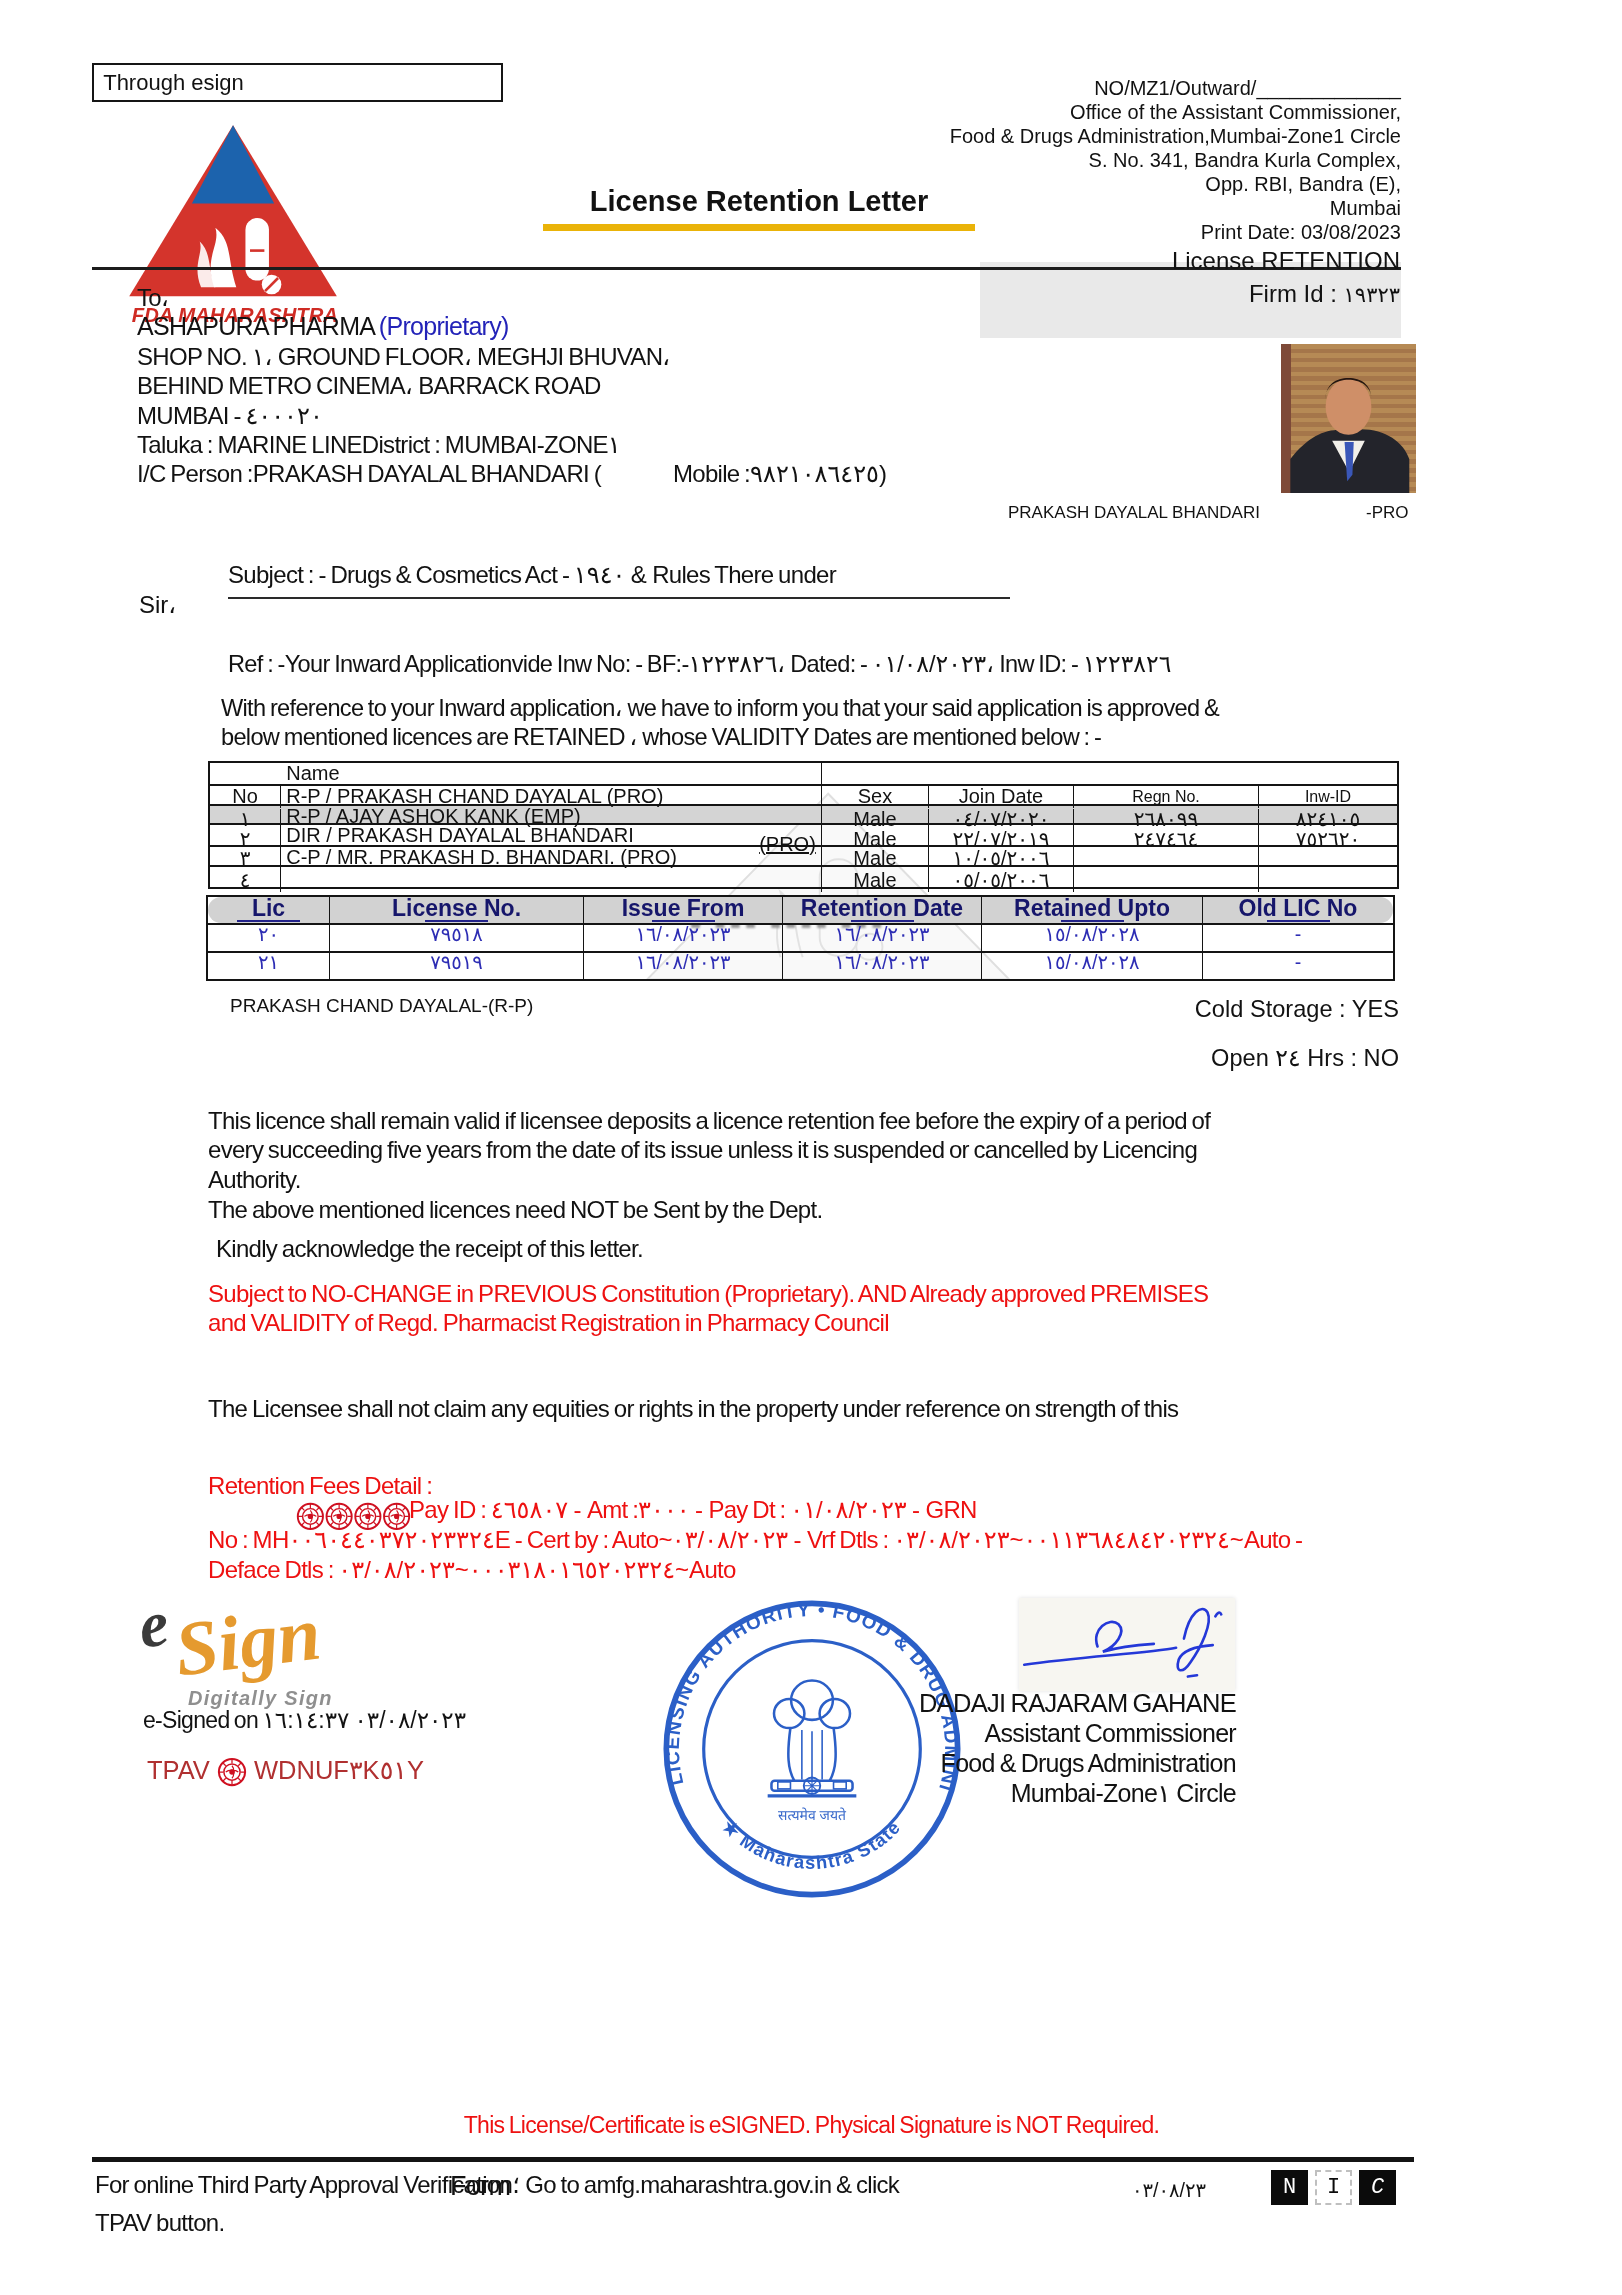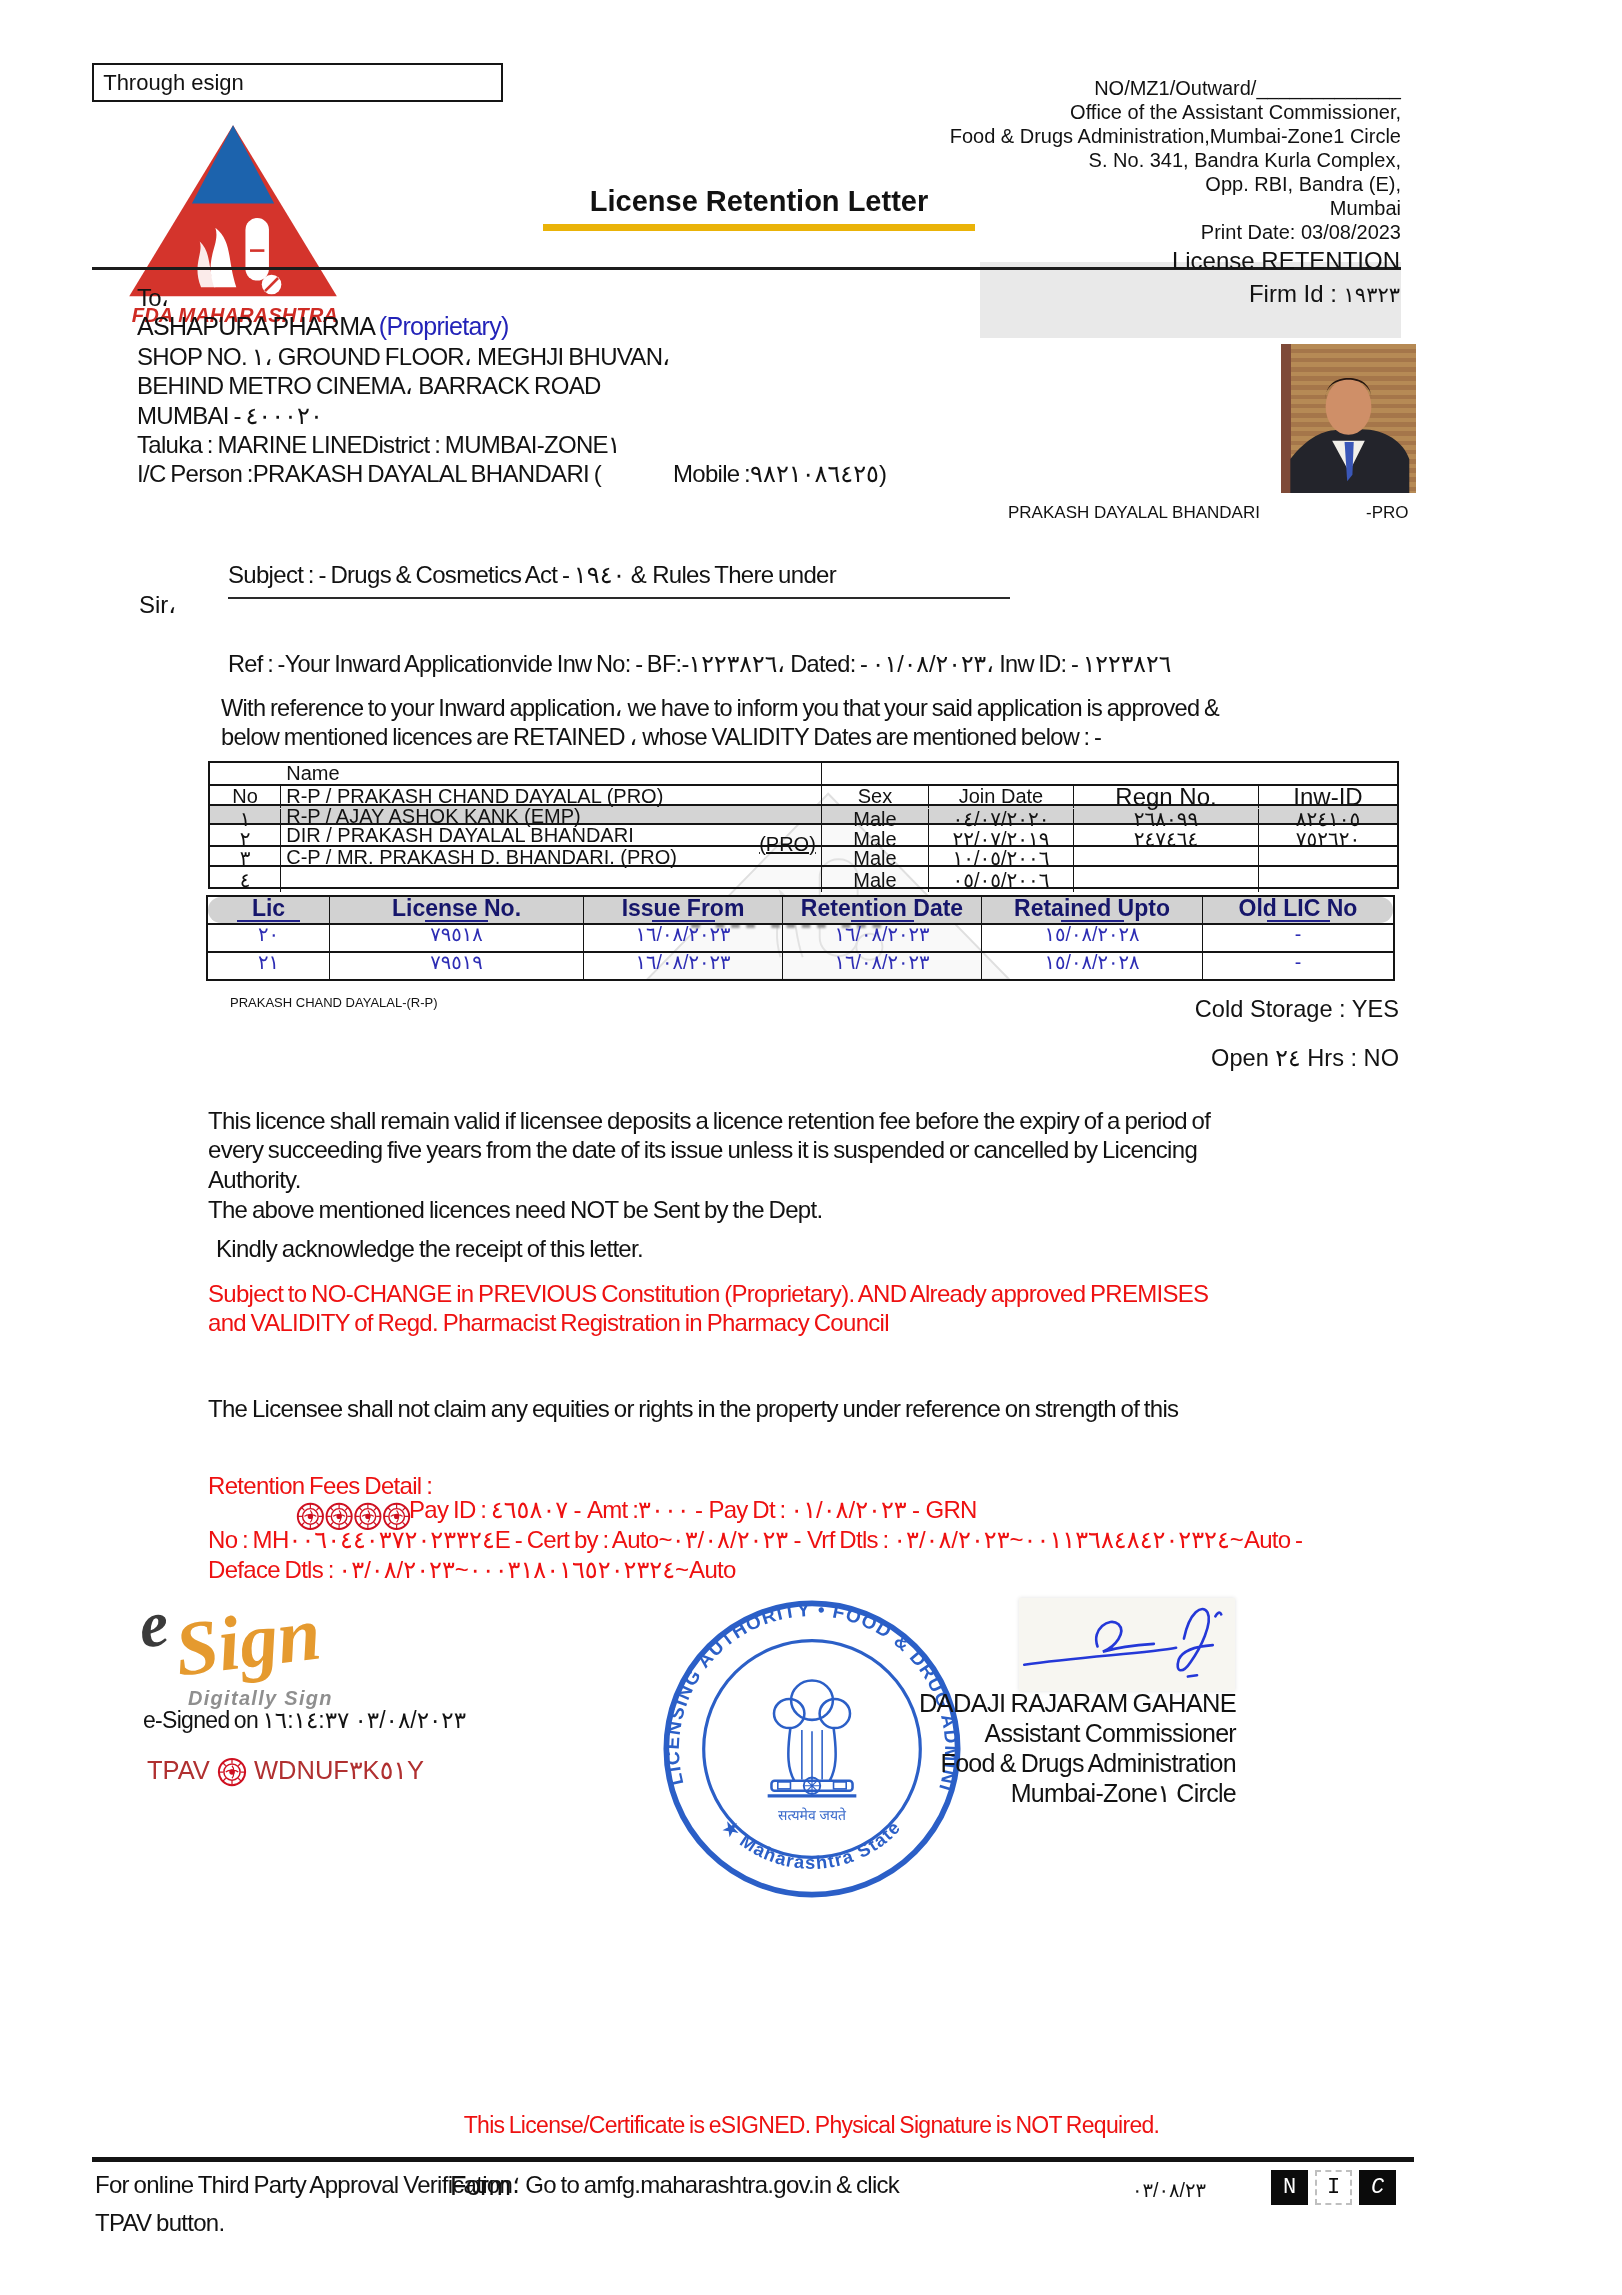--- a/index.html
+++ b/index.html
@@ -57,7 +57,7 @@
          overflow:visible;white-space:nowrap;box-sizing:border-box;}
   #t1 .c:last-child{border-right:none;}
   #t1 .hrow{height:21px;} #t1 .r{height:17.7px;} #t1 .r3{height:20px;} #t1 .rE{height:19.6px;}
-  #t1 .ctr{text-align:center;margin-top:23px;} #t1 .big{font-size:24px;line-height:22px;}
+  #t1 .ctr{text-align:center;margin-top:23px;} #t1 .big{font-size:16px;line-height:22px;}
   .grayrow{background:#d4d4d4;}
   .pro-off{float:right;margin-top:8.5px;text-decoration:underline;}
 

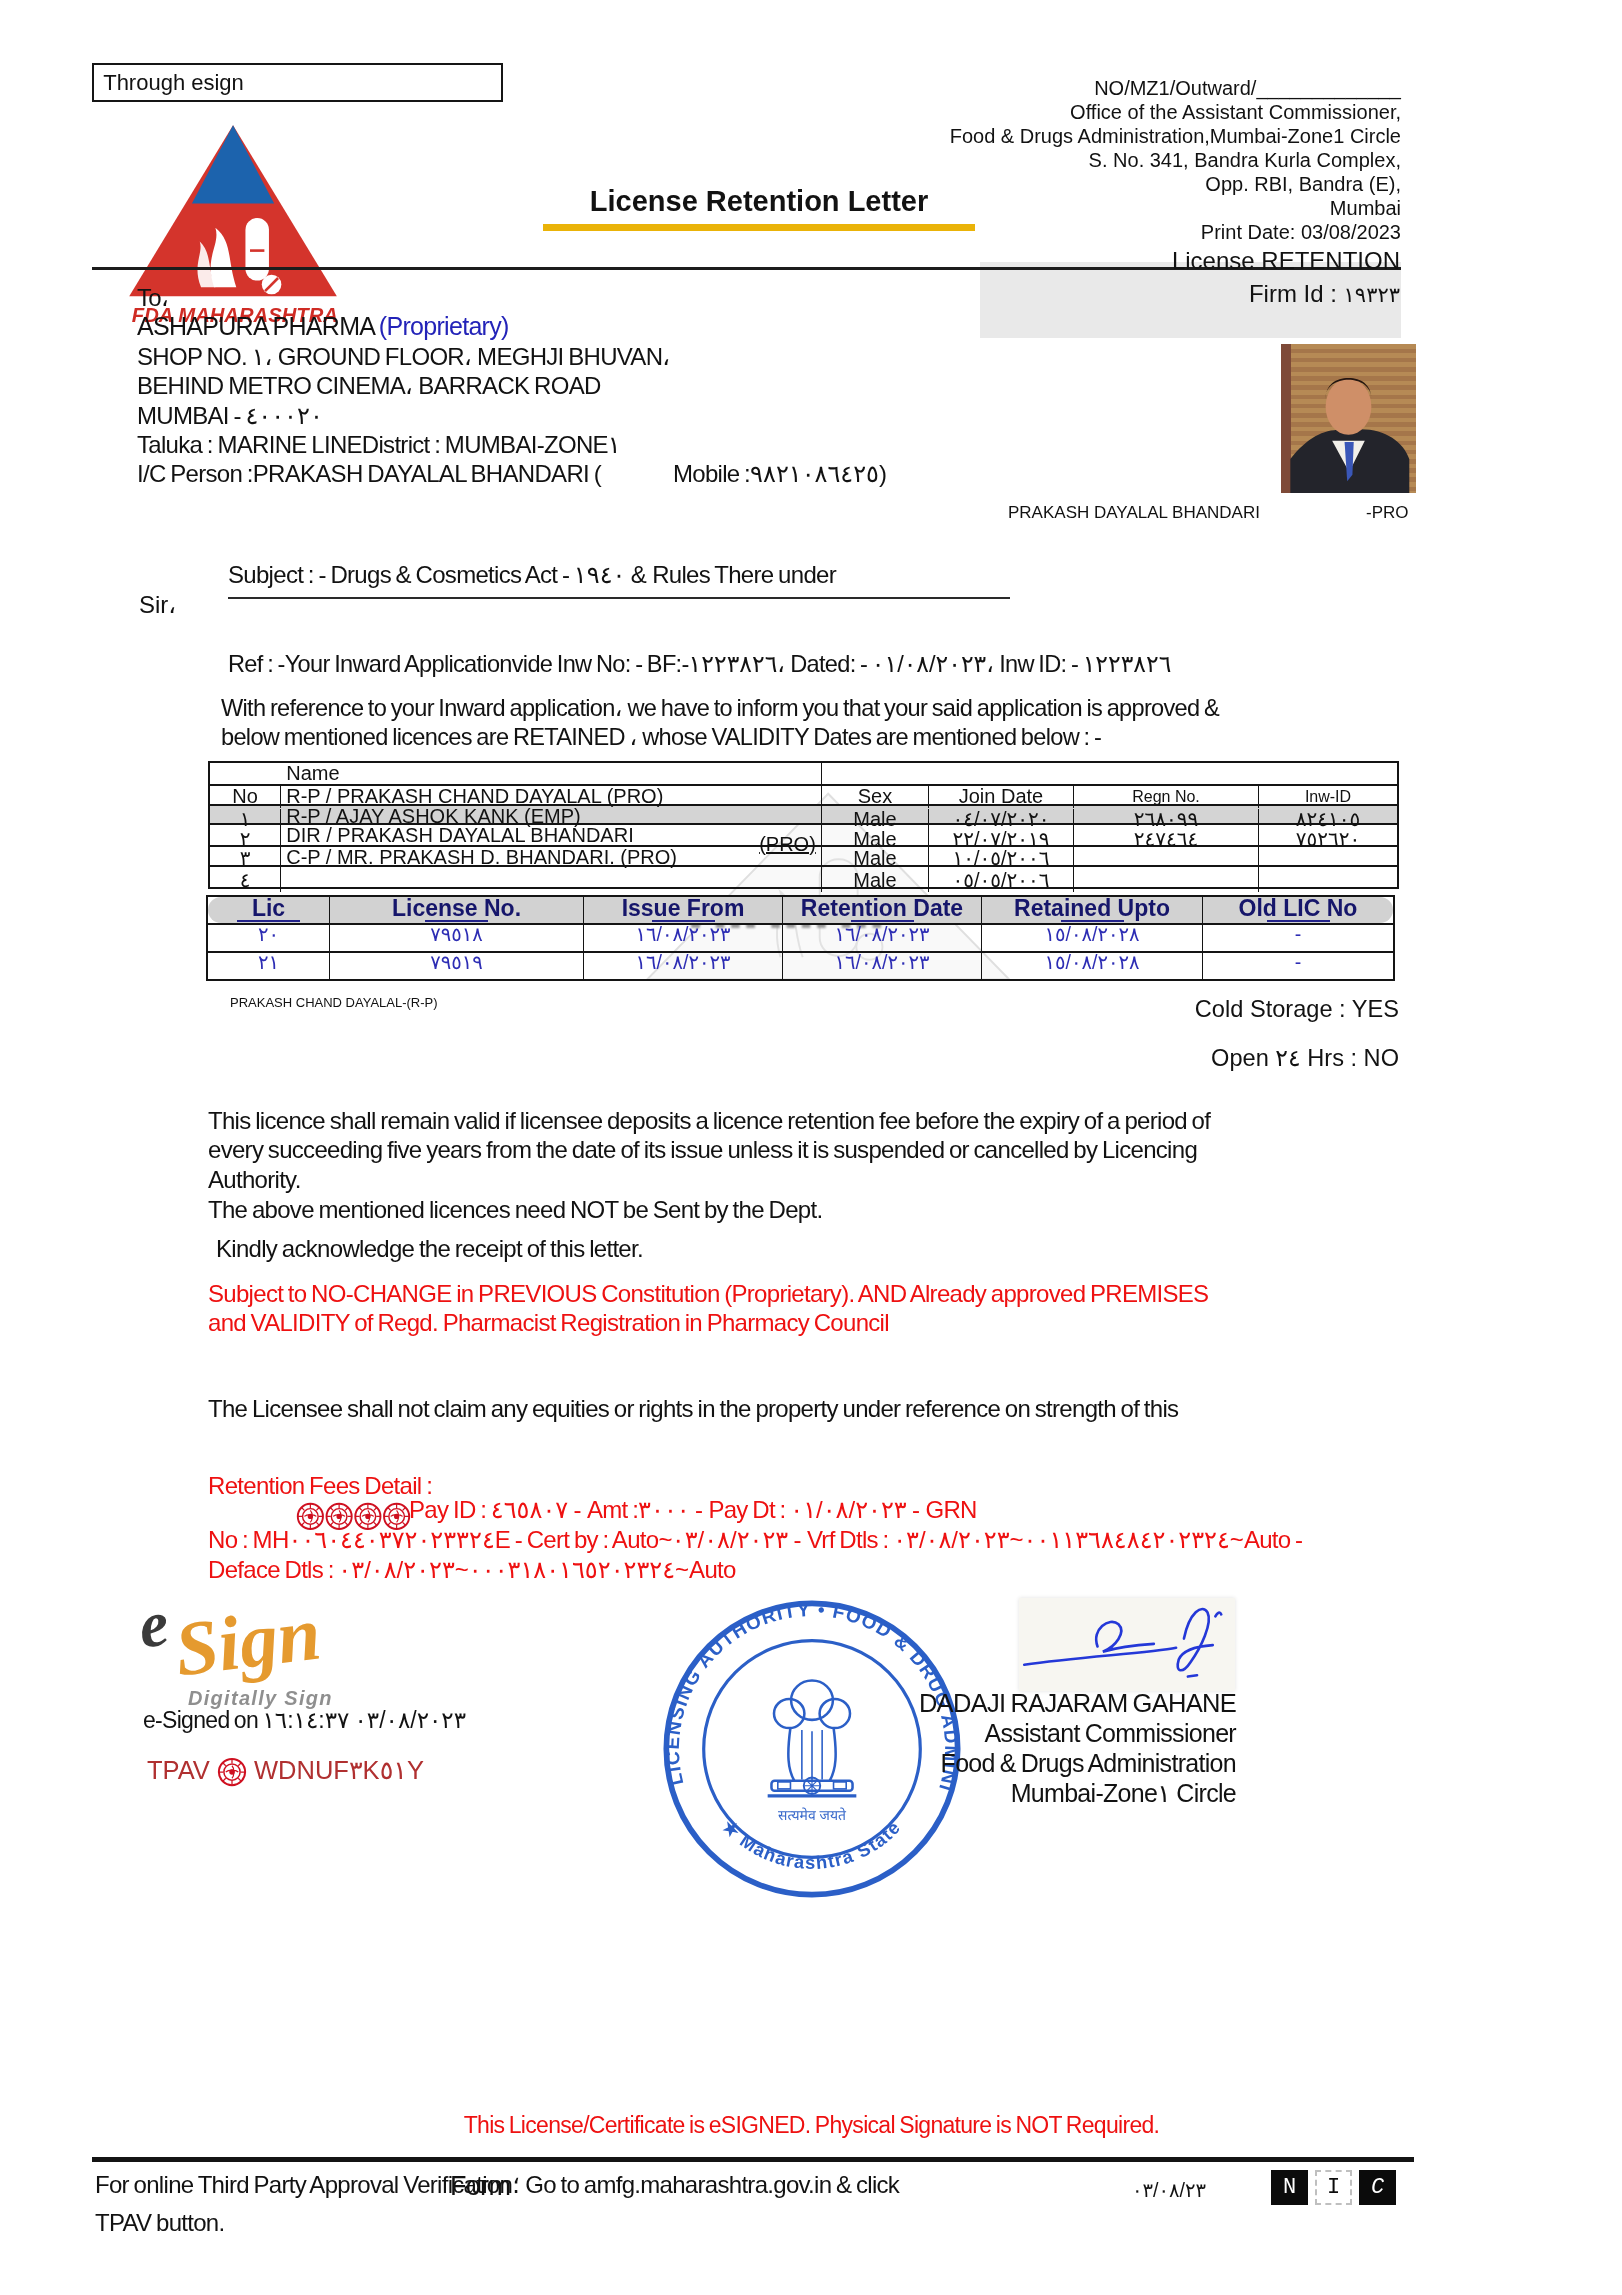--- a/index.html
+++ b/index.html
@@ -73,7 +73,7 @@
   #t2 .r{height:26px;} 
   #t2 .r .c{font-size:19.6px;line-height:19.6px;color:#2d2db4;}
 
-  #holder-cap{left:230px;top:995px;font-size:13px;}
+  #holder-cap{left:230px;top:995px;font-size:19px;}
   #cold{left:916px;top:996px;width:483px;text-align:right;font-size:23.6px;}
   #open{left:916px;top:1044px;width:483px;text-align:right;font-size:23.6px;}
 

